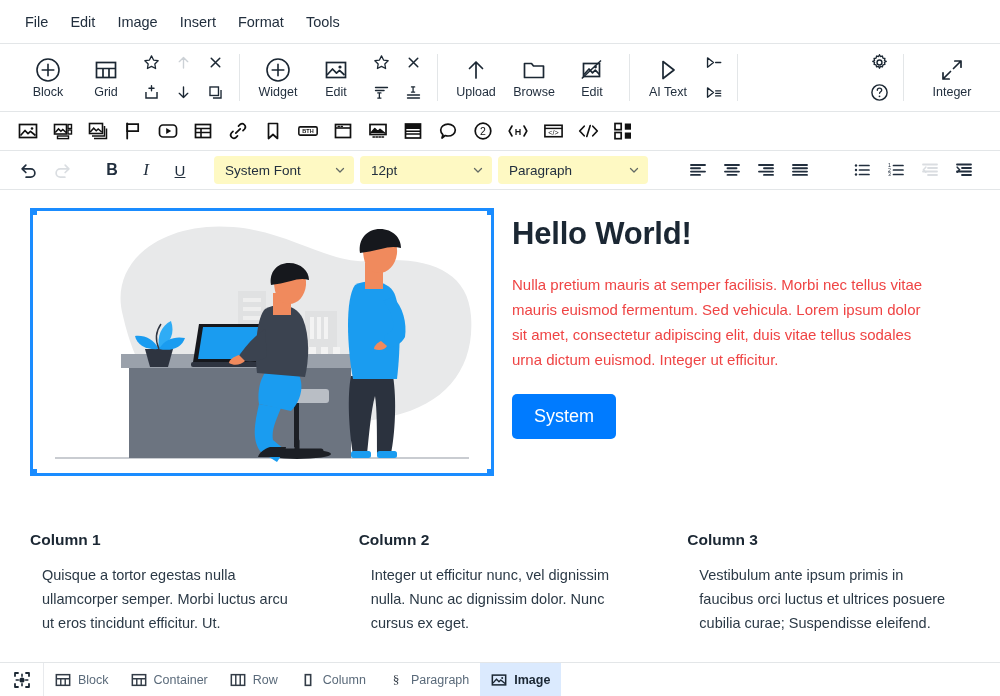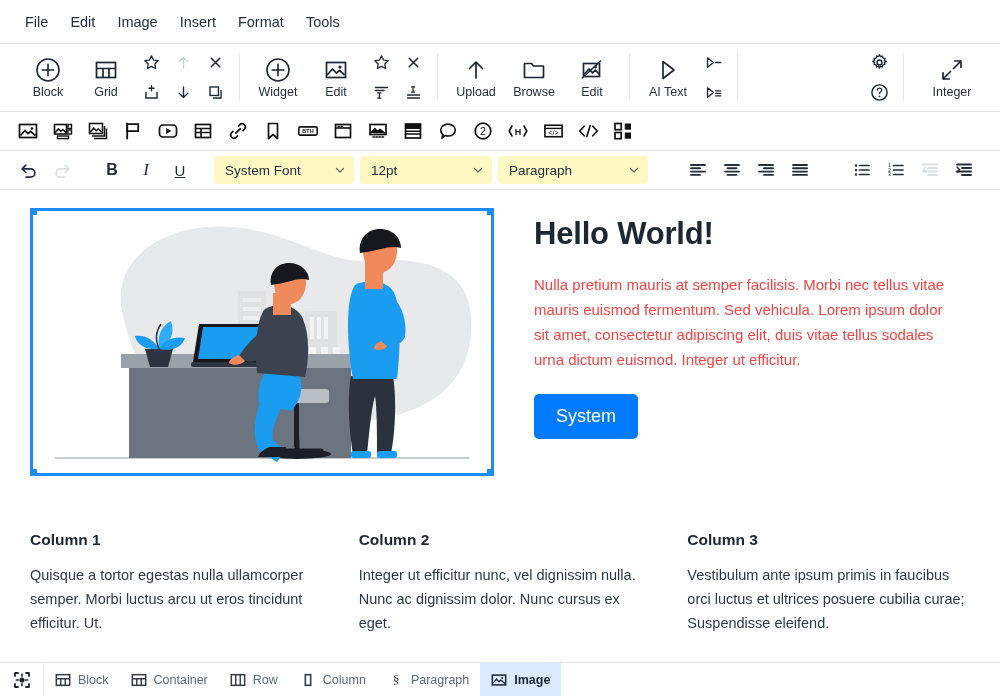--- a/index.html
+++ b/index.html
@@ -161,7 +161,7 @@
   .row-top {
     display: flex;
     padding: 18px 22px 0 30px;
-    gap: 40px;
+    gap: 18px;
   }
   .img-wrap {
     position: relative;

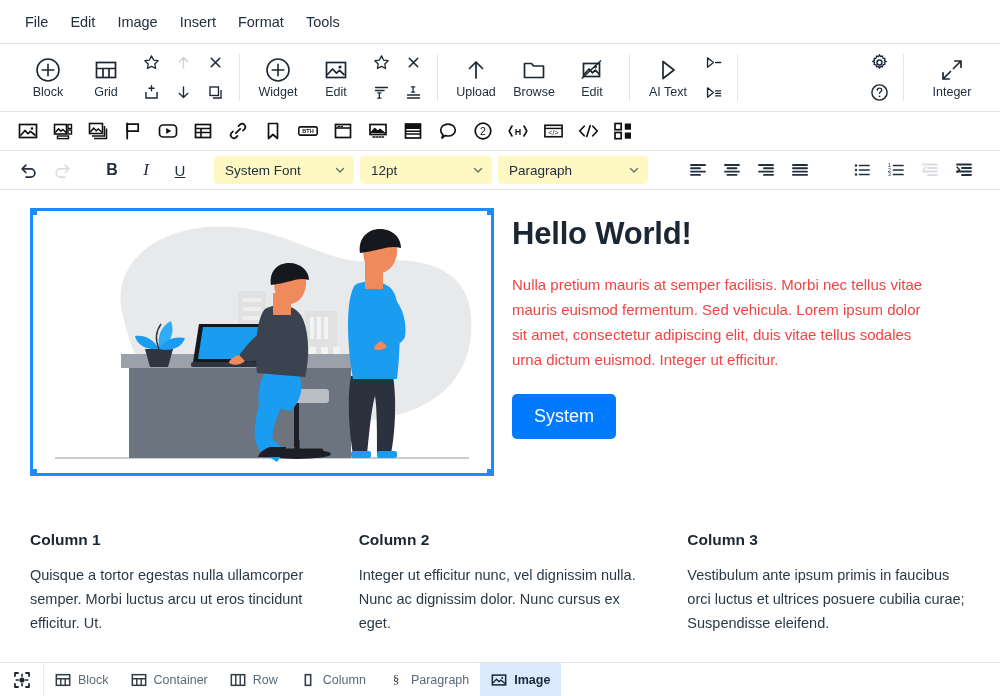--- a/index.html
+++ b/index.html
@@ -233,7 +233,7 @@
     font-size: 14.5px;
     line-height: 24px;
     color: #2b3946;
-    margin: 0;
+    margin: 12px;
     max-width: 282px;
   }
 

